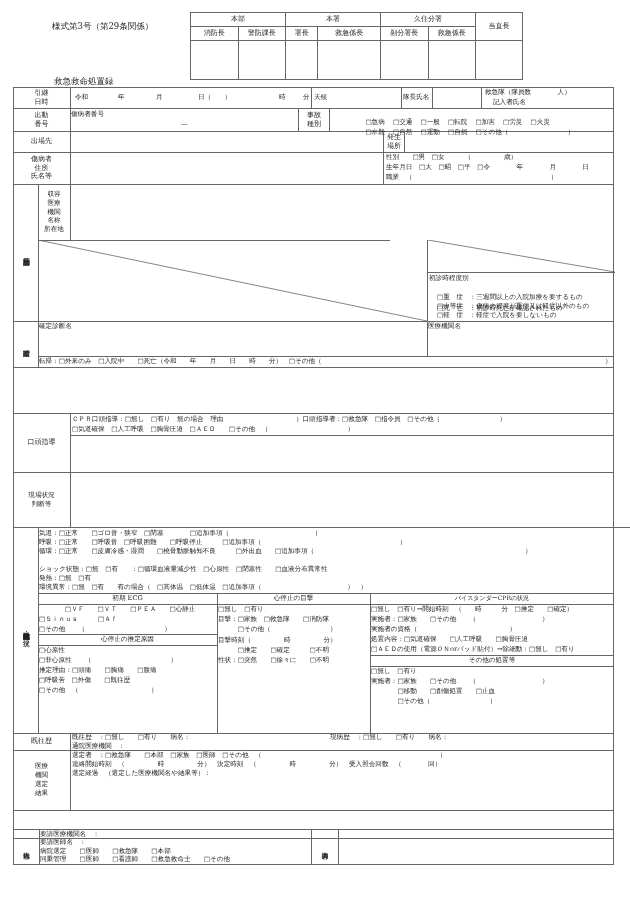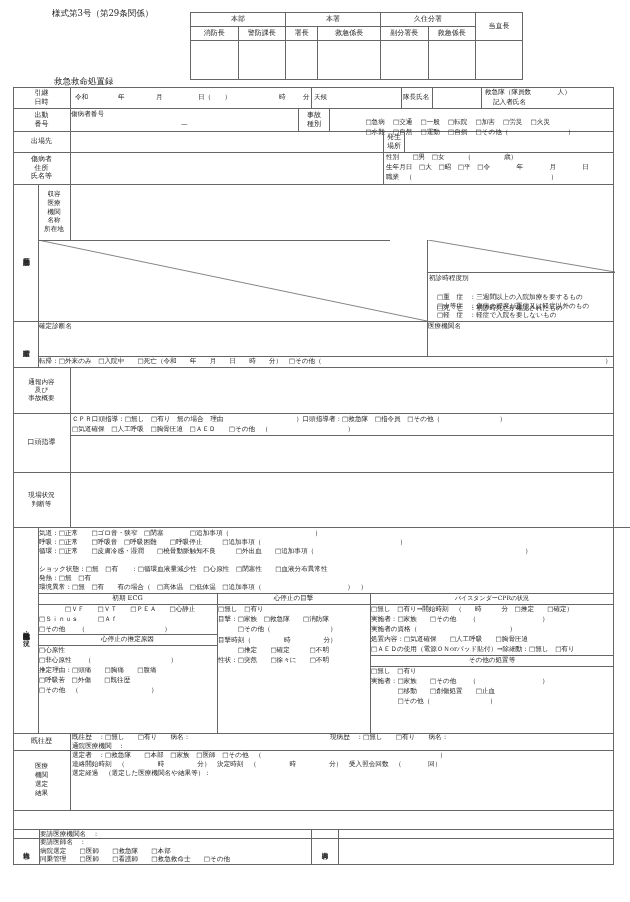--- a/index.html
+++ b/index.html
@@ -23,7 +23,7 @@
 </head>
 <body>
 
-<div class="abs title" style="left:52px;top:8px;font-size:8.5px;">様式第3号（第29条関係）</div>
+<div class="abs title" style="left:52px;top:21px;font-size:8.5px;">様式第3号（第29条関係）</div>
 
 <table class="stamp">
   <tbody>

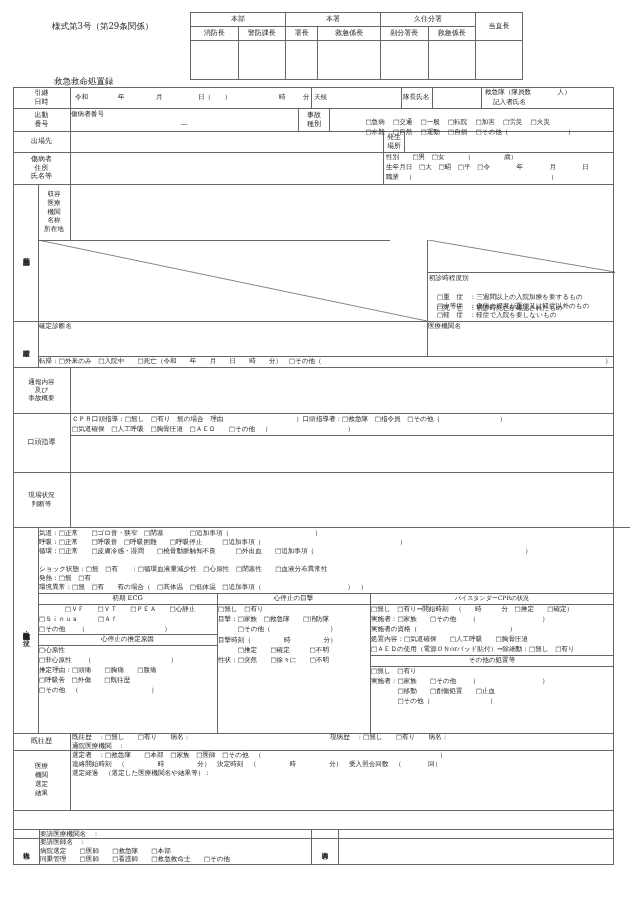--- a/index.html
+++ b/index.html
@@ -154,9 +154,6 @@
 </div>
 
 <div class="abs bb" style="left:13px;top:367px;width:601px;height:46px;">
-  <div class="abs vlabel br" style="left:0;top:0;width:57px;height:46px;font-size:6.6px;">通報内容
-及び
-事故概要</div>
   <div class="abs" style="left:58px;top:0;width:543px;height:46px;"></div>
 </div>
 

